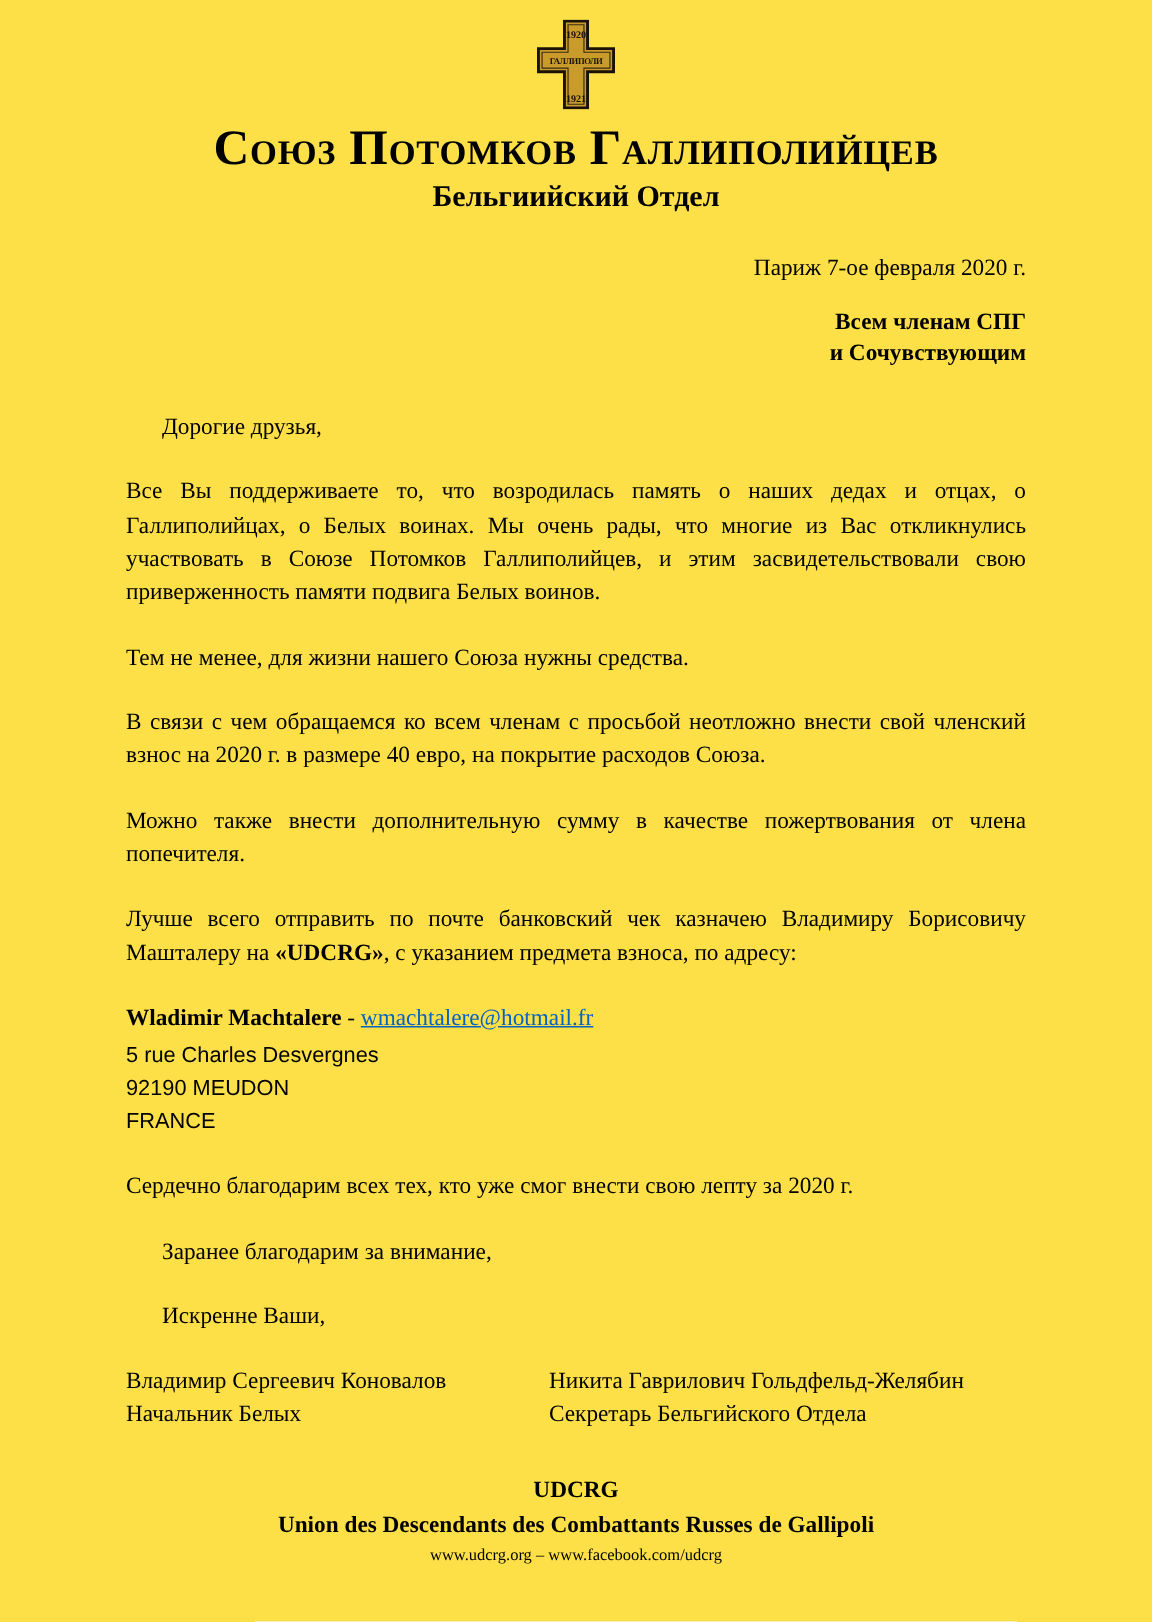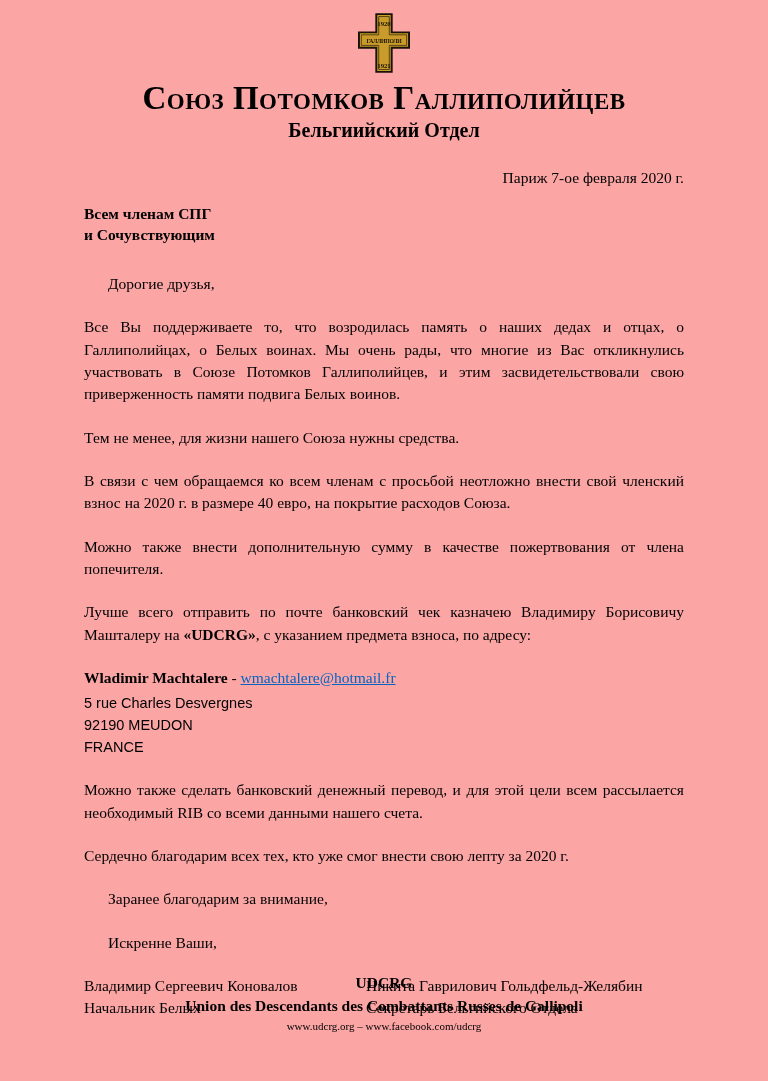--- a/index.html
+++ b/index.html
@@ -8,7 +8,7 @@
     width: 768px;
     height: 1081px;
     margin: 0 auto;
-    background: #fca5a5;
+    background: #fde047;
     color: #000000;
     font-family: "Liberation Serif", serif;
     position: relative;

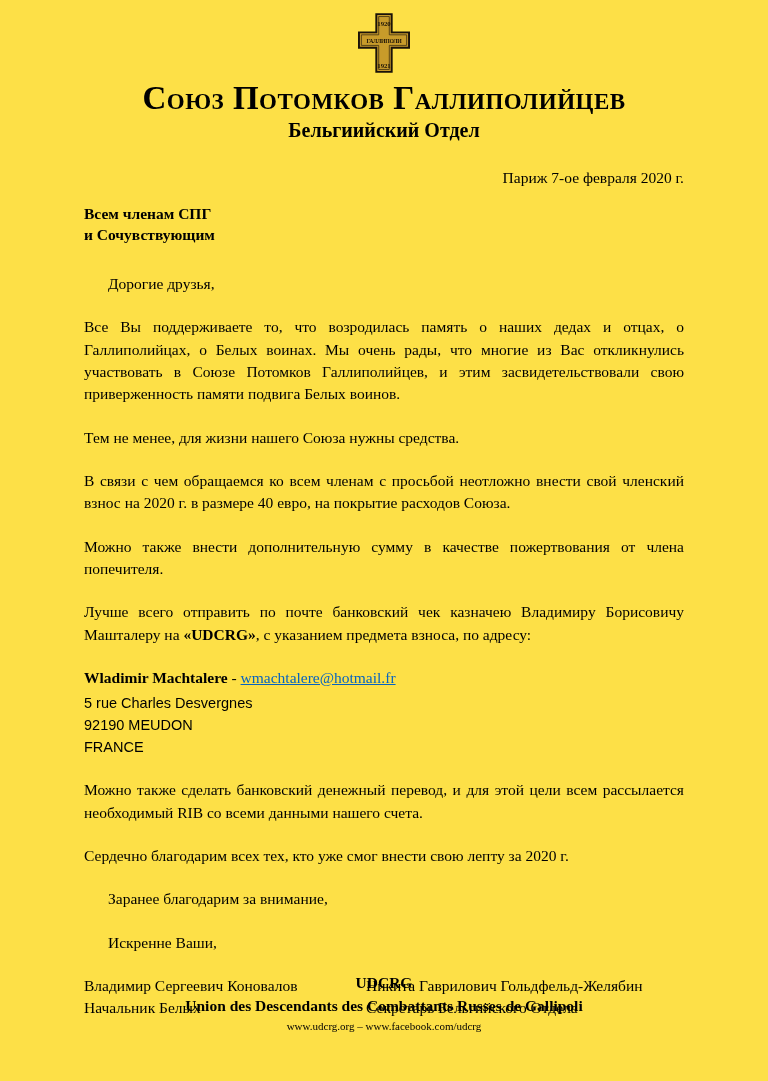--- a/index.html
+++ b/index.html
@@ -33,6 +33,7 @@
   .content { padding: 0 84px; }
   .date-line { text-align: right; font-size: 15.5px; margin-top: 27px; }
   .addressee {
+    text-align: right;
     font-weight: bold;
     font-size: 15.5px;
     margin-top: 17px;

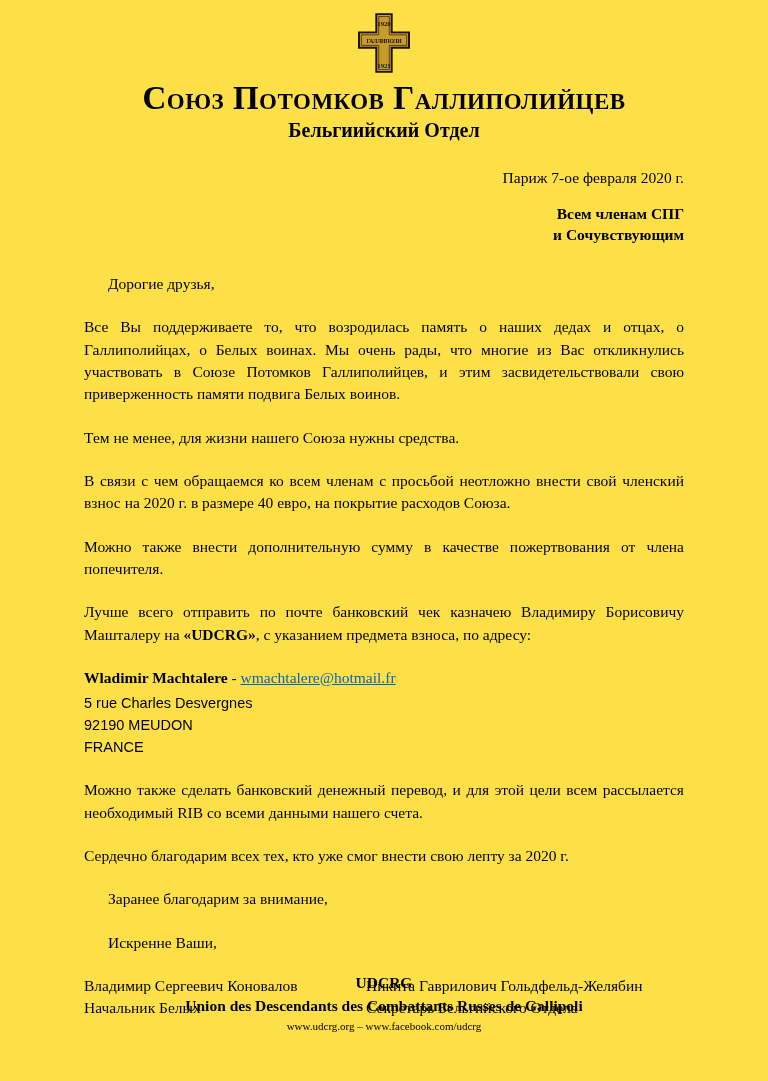--- a/index.html
+++ b/index.html
@@ -125,7 +125,6 @@
         <p class="addr-sans">FRANCE</p>
       </div>
 
-      <p>Можно также сделать банковский денежный перевод, и для этой цели всем рассылается необходимый RIB со всеми данными нашего счета.</p>
 
       <p>Сердечно благодарим всех тех, кто уже смог внести свою лепту за 2020 г.</p>
 

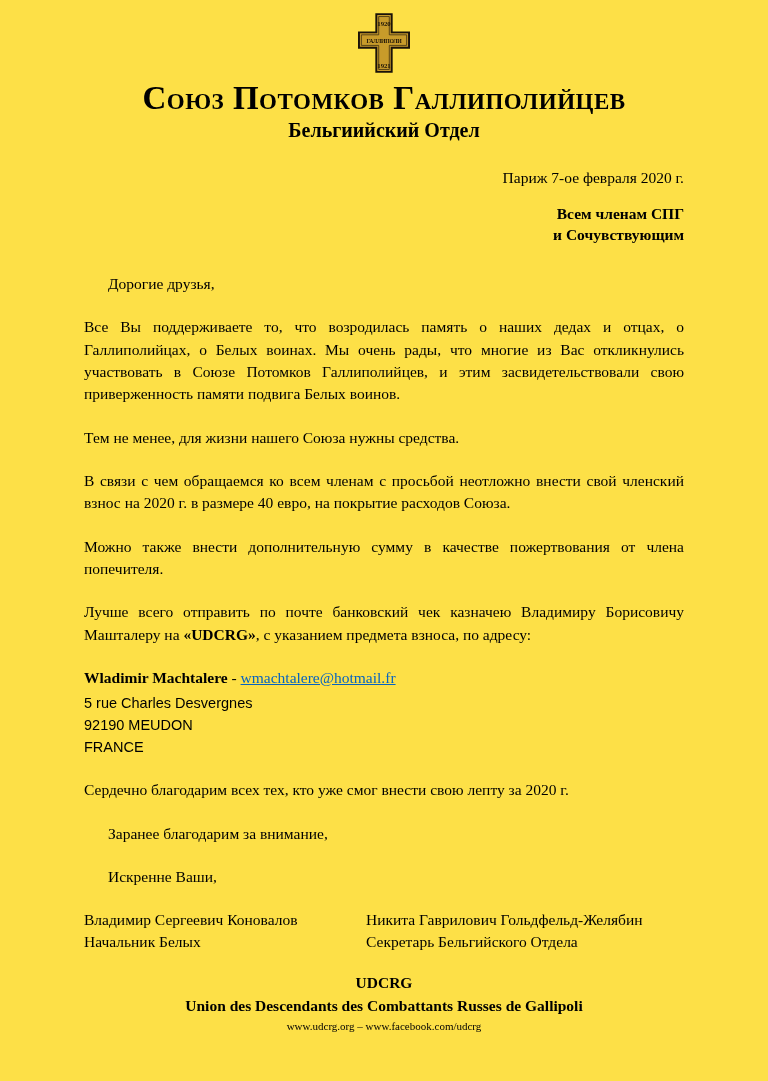--- a/index.html
+++ b/index.html
@@ -63,7 +63,7 @@
   .sig-col-right { flex: 1; }
   .footer {
     position: absolute;
-    bottom: 46px;
+    bottom: 35px;
     left: 0;
     right: 0;
     text-align: center;

